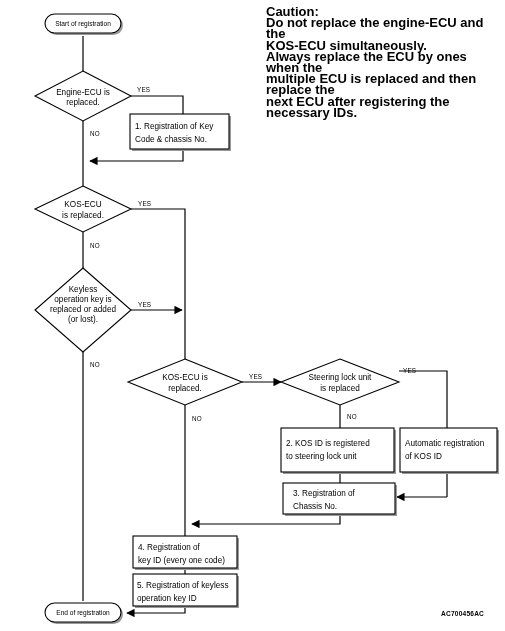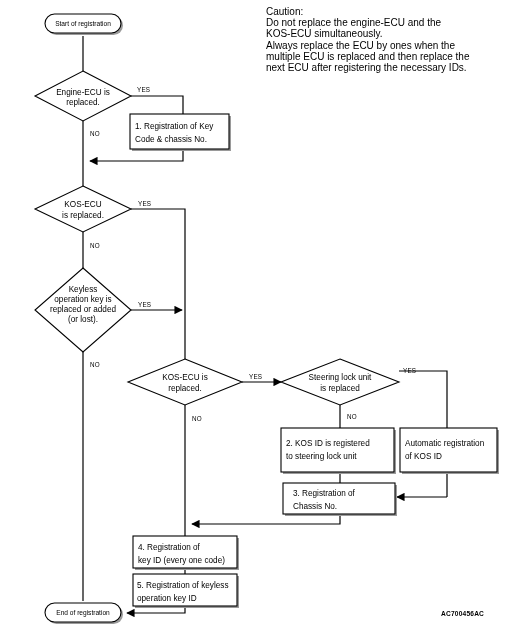--- a/index.html
+++ b/index.html
@@ -62,8 +62,8 @@
     left: 266px;
     top: 6px;
     width: 234px;
-    font-size: 10px;
-    font-weight: normal;
+    font-size: 13px;
+    font-weight: bold;
     line-height: 11.2px;
     color: #000000;
     white-space: pre-line;

